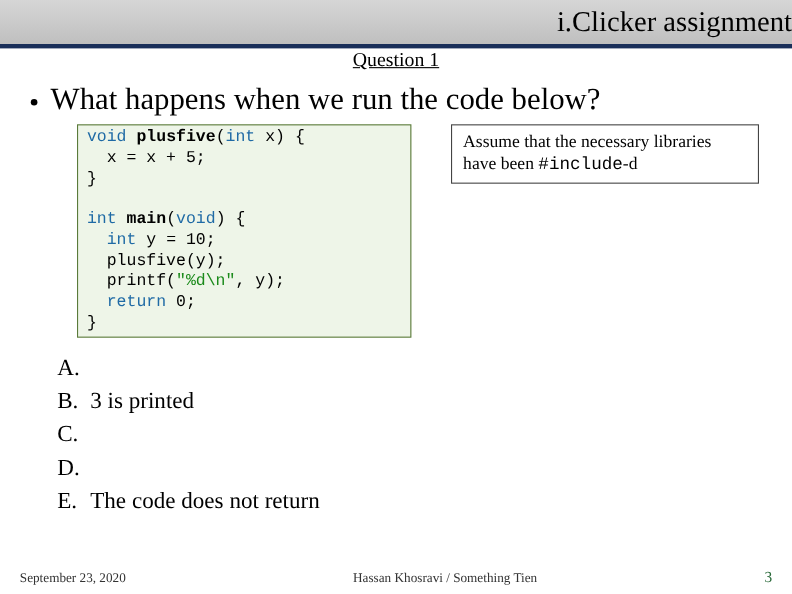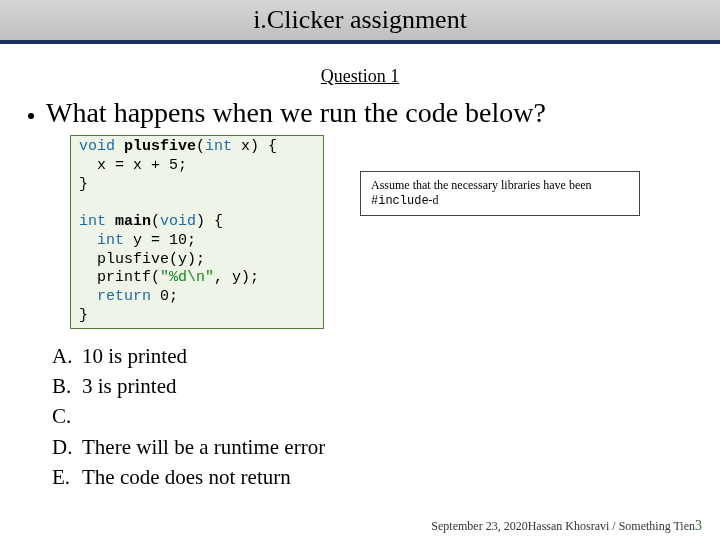--- a/index.html
+++ b/index.html
@@ -5,7 +5,7 @@
   * { box-sizing: border-box; margin: 0; padding: 0; }
   html, body { width: 720px; height: 540px; font-family: "Times New Roman", Times, serif; background: #fff; overflow: hidden; }
   .slide { width: 720px; height: 540px; position: relative; background: #fff; }
-  .titlebar { height: 44px; background: linear-gradient(#d6d6d6, #bfbfbf); border-bottom: 4px solid #1a2f5a; display: flex; align-items: center; justify-content: center; }
+  .titlebar { height: 44px; background: linear-gradient(#d6d6d6, #bfbfbf); border-bottom: 4px solid #1a2f5a; display: flex; align-items: center; justify-content: flex-end; }
   .titlebar h1 { font-size: 26px; font-weight: 400; color: #000; font-family: "Times New Roman", serif; }
   .qnum { text-align: center; font-size: 18px; text-decoration: underline; margin-top: 22px; font-family: "Times New Roman", serif; }
   .bullet-row { display: flex; align-items: baseline; margin: 10px 0 6px 28px; }

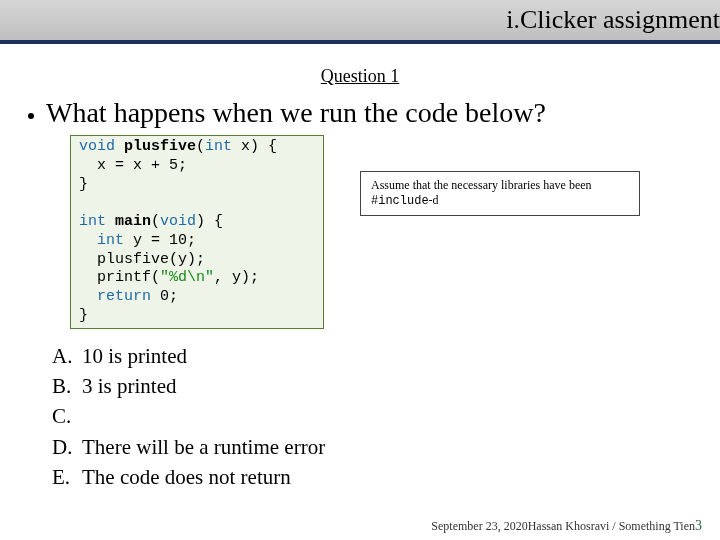--- a/index.html
+++ b/index.html
@@ -7,7 +7,7 @@
   .slide { width: 720px; height: 540px; position: relative; background: #fff; }
   .titlebar { height: 44px; background: linear-gradient(#d6d6d6, #bfbfbf); border-bottom: 4px solid #1a2f5a; display: flex; align-items: center; justify-content: flex-end; }
   .titlebar h1 { font-size: 26px; font-weight: 400; color: #000; font-family: "Times New Roman", serif; }
-  .qnum { text-align: center; font-size: 18px; text-decoration: underline; margin-top: 22px; font-family: "Times New Roman", serif; }
+  .qnum { text-align: center; font-size: 18px; text-decoration: underline; margin-top: 0; font-family: "Times New Roman", serif; }
   .bullet-row { display: flex; align-items: baseline; margin: 10px 0 6px 28px; }
   .bullet-dot { width: 6px; height: 6px; background: #000; border-radius: 50%; margin-right: 12px; position: relative; top: -3px; }
   .question-text { font-size: 28px; font-family: "Times New Roman", serif; }

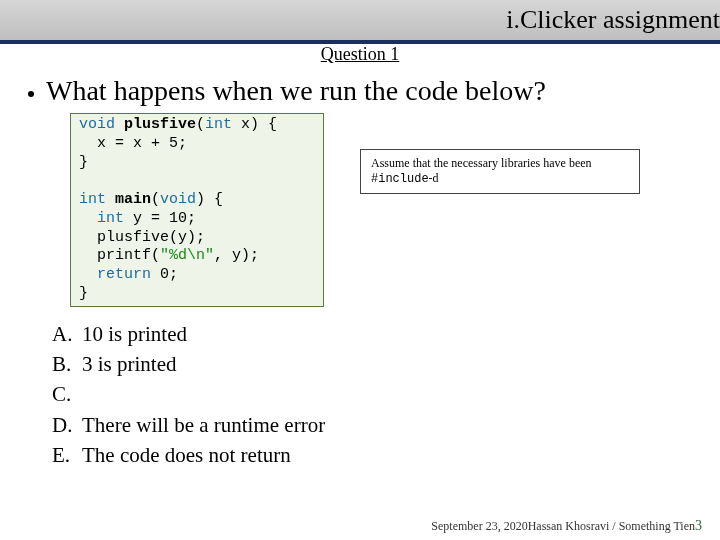--- a/index.html
+++ b/index.html
@@ -12,7 +12,7 @@
   .bullet-dot { width: 6px; height: 6px; background: #000; border-radius: 50%; margin-right: 12px; position: relative; top: -3px; }
   .question-text { font-size: 28px; font-family: "Times New Roman", serif; }
   .code-and-note { display: flex; align-items: flex-start; margin-left: 70px; gap: 36px; }
-  .codebox { background: #eef5e8; border: 1px solid #5a7a3a; padding: 2px 8px 2px 8px; font-family: Consolas, "Courier New", monospace; font-size: 15px; line-height: 1.25; white-space: pre; width: 254px; }
+  .codebox { background: #eef5e8; border: 1px solid #5a7a3a; padding: 2px 8px 2px 8px; font-family: Consolas, "Courier New", monospace; font-size: 15px; line-height: 1.25; white-space: pre; width: 304px; }
   .codebox .kw-type { color: #1f6aa5; }
   .codebox .fn { font-weight: bold; }
   .codebox .str { color: #1a8a1a; }

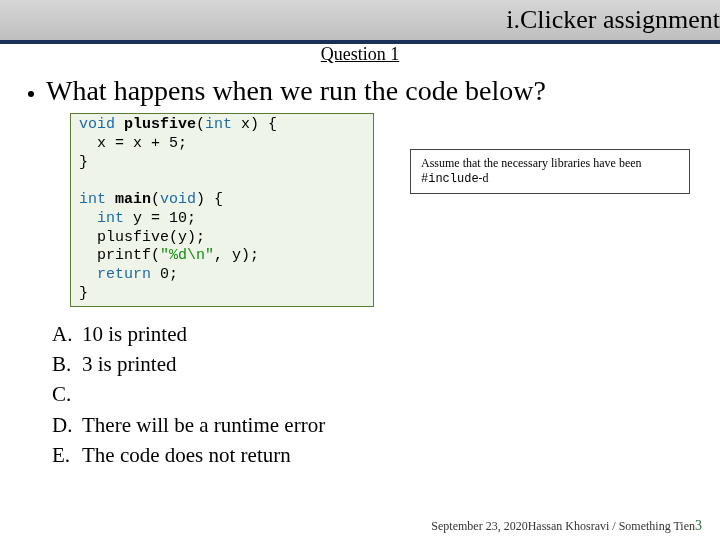--- a/index.html
+++ b/index.html
@@ -16,7 +16,7 @@
   .codebox .kw-type { color: #1f6aa5; }
   .codebox .fn { font-weight: bold; }
   .codebox .str { color: #1a8a1a; }
-  .notebox { border: 1px solid #444; padding: 6px 10px; font-size: 12px; font-family: "Times New Roman", serif; max-width: 280px; line-height: 1.25; margin-top: 36px; }
+  .notebox { border: 1px solid #444; padding: 6px 10px; font-size: 16px; font-family: "Times New Roman", serif; max-width: 280px; line-height: 1.25; }
   .notebox .mono { font-family: Consolas, "Courier New", monospace; }
   .answers { margin: 12px 0 0 52px; font-size: 21px; line-height: 1.45; font-family: "Times New Roman", serif; }
   .answers .row { display: flex; }

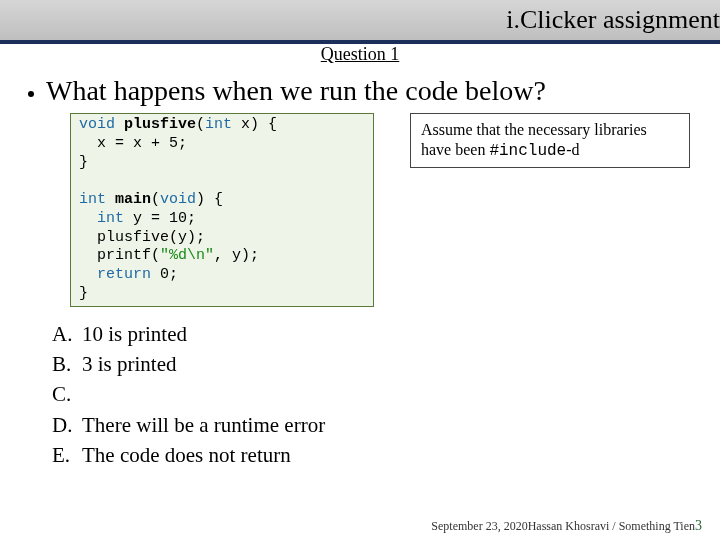--- a/index.html
+++ b/index.html
@@ -61,7 +61,6 @@
   <div class="answers">
     <div class="row">
         <span class="lab">A.</span>
-        <span>10 is printed</span>
       </div>
     <div class="row">
         <span class="lab">B.</span>

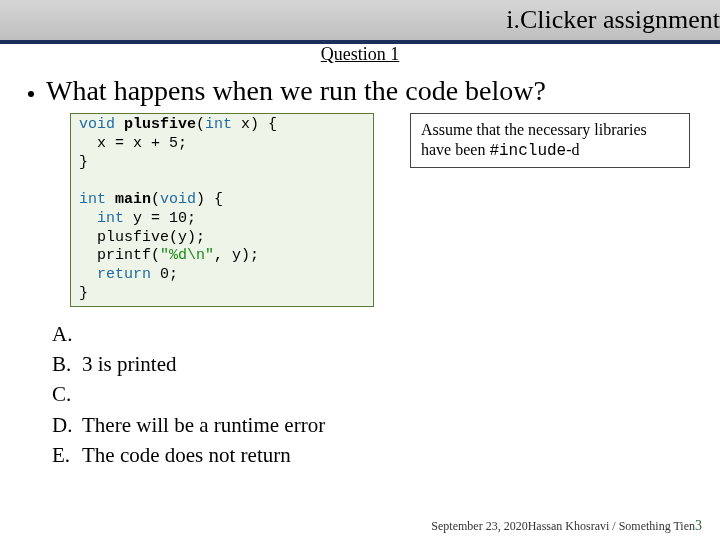--- a/index.html
+++ b/index.html
@@ -71,7 +71,6 @@
       </div>
     <div class="row">
         <span class="lab">D.</span>
-        <span>There will be a runtime error</span>
       </div>
     <div class="row">
         <span class="lab">E.</span>

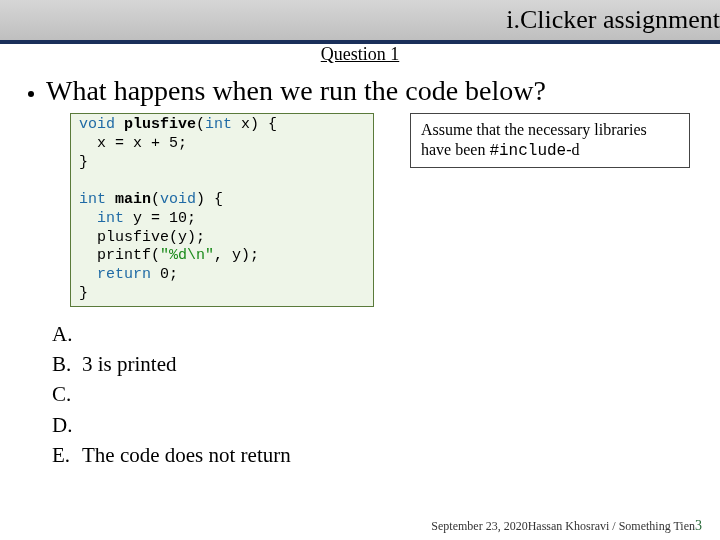--- a/index.html
+++ b/index.html
@@ -21,7 +21,7 @@
   .answers { margin: 12px 0 0 52px; font-size: 21px; line-height: 1.45; font-family: "Times New Roman", serif; }
   .answers .row { display: flex; }
   .answers .lab { width: 30px; }
-  .footer { position: absolute; bottom: 6px; left: 0; right: 0; display: flex; justify-content: flex-end; align-items: baseline; padding: 0 18px; font-size: 12px; font-family: "Times New Roman", serif; color: #333; }
+  .footer { position: absolute; bottom: 6px; left: 0; right: 0; display: flex; justify-content: space-between; align-items: baseline; padding: 0 18px; font-size: 12px; font-family: "Times New Roman", serif; color: #333; }
   .footer .pg { color: #2a6a3a; font-size: 14px; }
 </style>
 </head>

